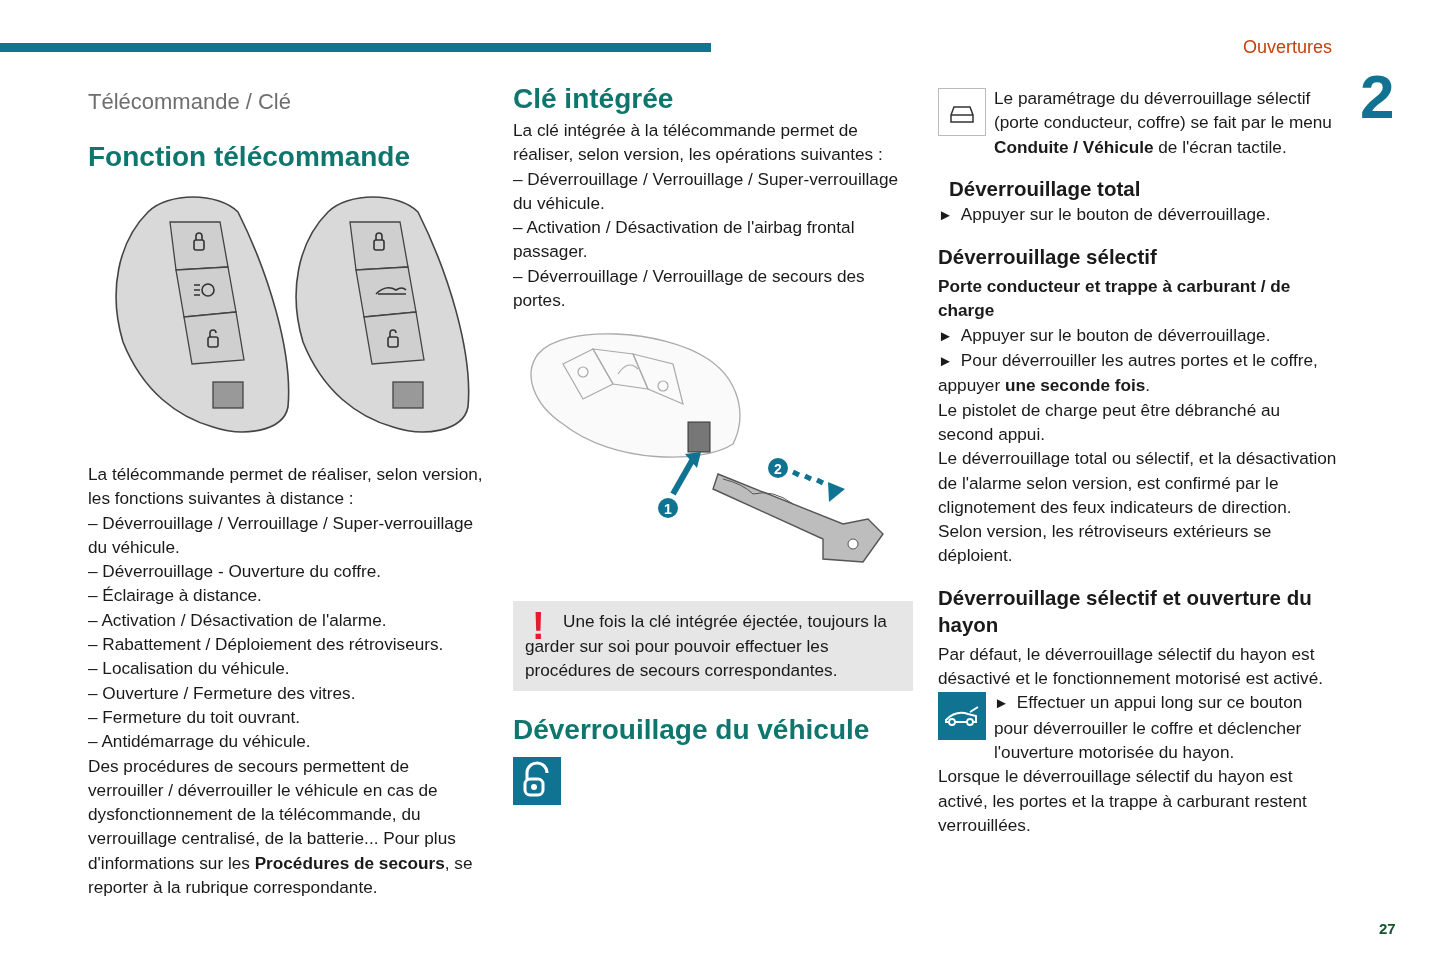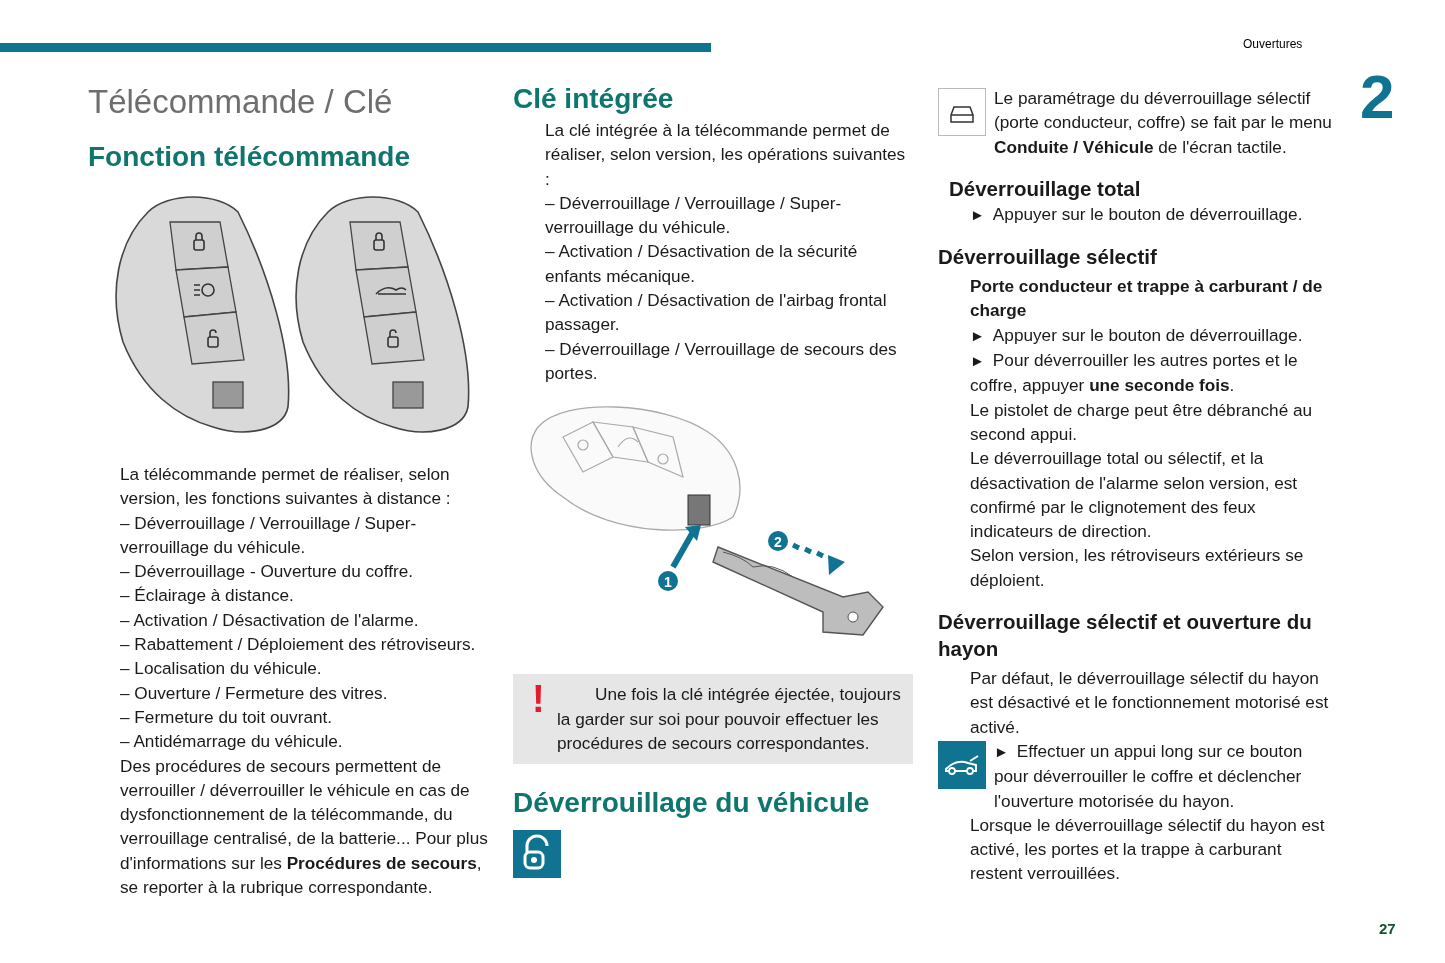--- a/index.html
+++ b/index.html
@@ -6,7 +6,7 @@
     body { width:1445px; height:963px; background:#ffffff; position:relative; overflow:hidden;
            font-family:"Liberation Sans", sans-serif; color:#1a1a1a; }
     .topbar { position:absolute; left:0; top:43px; width:711px; height:9px; background:#0f7391; }
-    .section-name { position:absolute; left:1243px; top:37px; font-size:12px; color:#000000; }
+    .section-name { position:absolute; left:1243px; top:37px; font-size:18px; color:#c2410c; }
     .chapter-num { position:absolute; left:1360px; top:66px; font-size:62px; font-weight:bold; color:#0f7391; line-height:1; }
     .page-num { position:absolute; left:1379px; top:920px; font-size:15px; font-weight:bold; color:#14532d; }
     .col { position:absolute; font-size:17.2px; line-height:24.3px; }

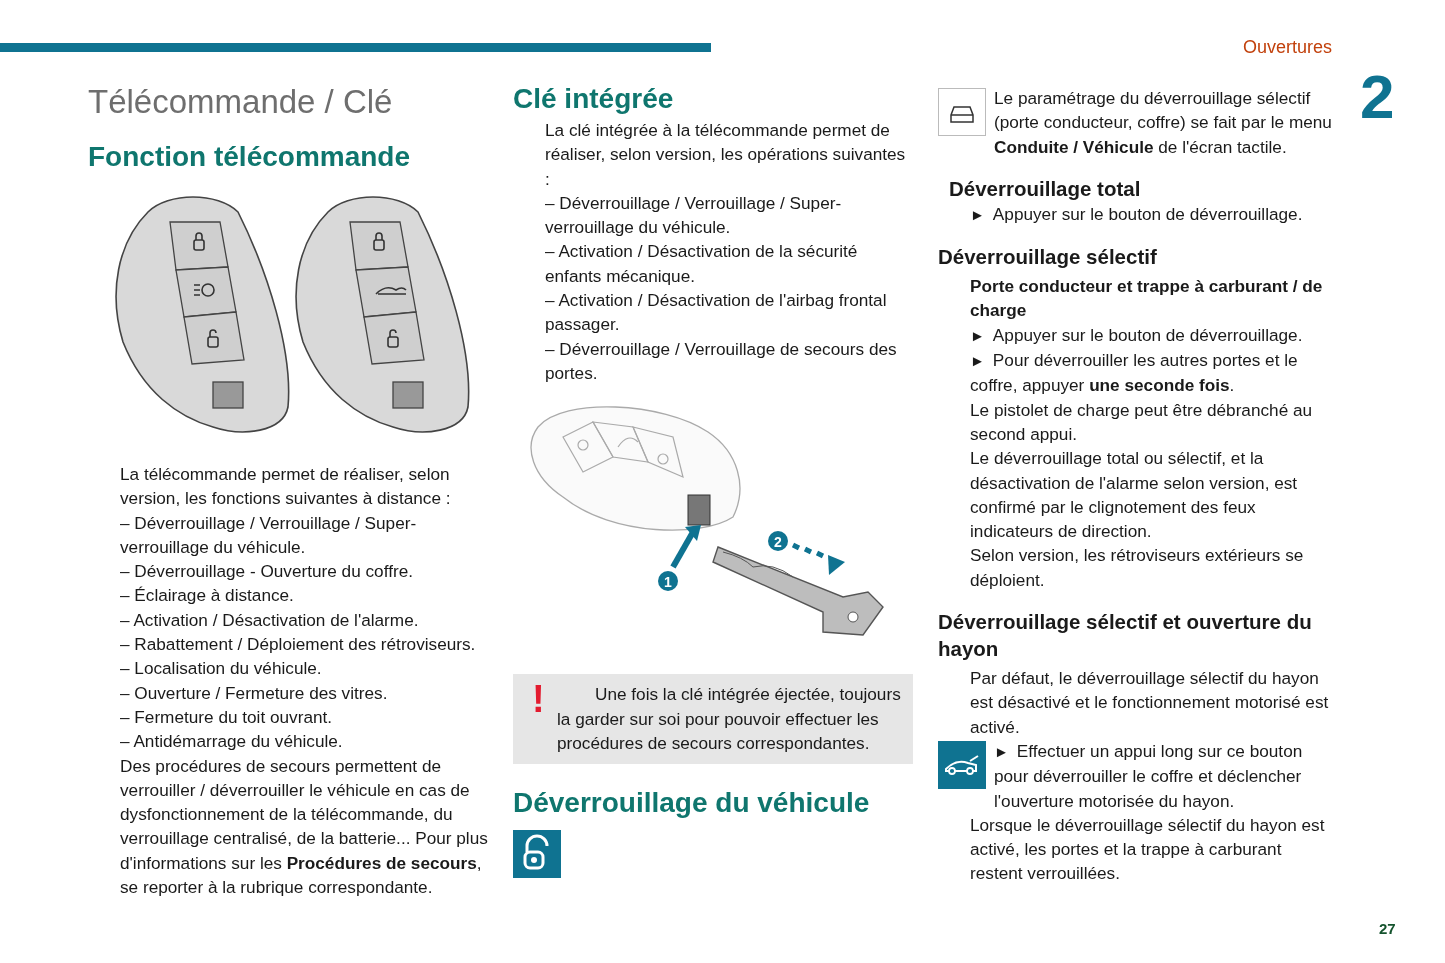--- a/index.html
+++ b/index.html
@@ -13,7 +13,7 @@
     .col1 { left:88px; top:80px; width:400px; }
     .col2 { left:513px; top:80px; width:400px; }
     .col3 { left:938px; top:86px; width:400px; }
-    .title-light { font-size:33px; color:#6e6e6e; font-weight:normal; line-height:44px; margin:0; }
+    .title-light { font-size:22px; color:#6e6e6e; font-weight:normal; line-height:44px; margin:0; }
     h2 { font-size:28px; font-weight:bold; margin:0; line-height:38px; color:#0f766e; }
     h3 { font-size:20.5px; font-weight:bold; margin:0; line-height:27px; color:#1a1a1a; }
     p { margin:0;padding-left:32px; }

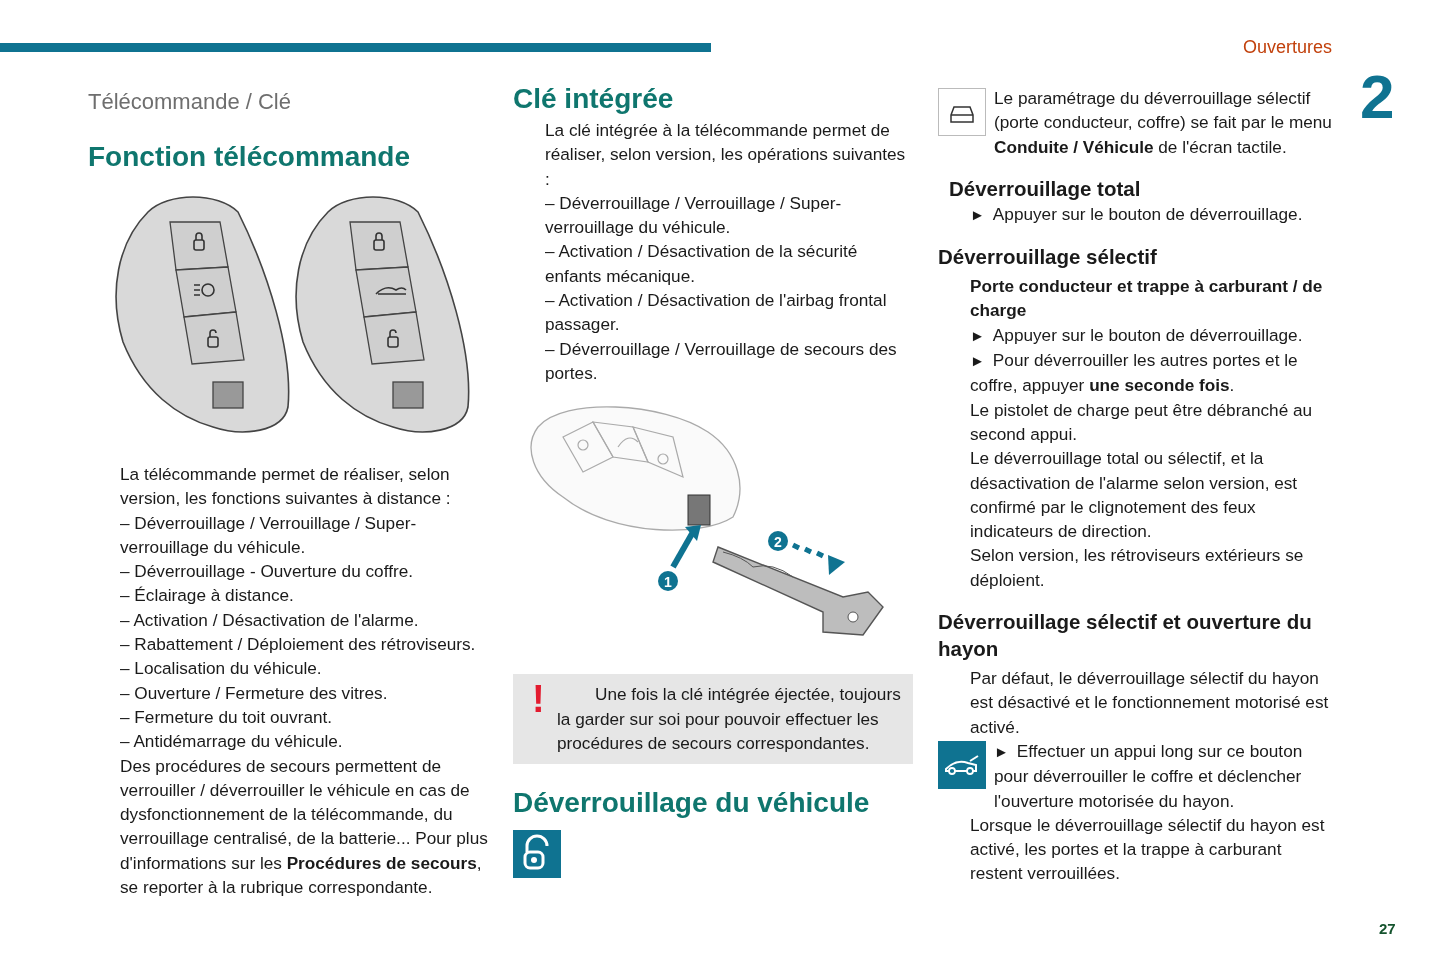--- a/index.html
+++ b/index.html
@@ -16,7 +16,7 @@
     .title-light { font-size:22px; color:#6e6e6e; font-weight:normal; line-height:44px; margin:0; }
     h2 { font-size:28px; font-weight:bold; margin:0; line-height:38px; color:#0f766e; }
     h3 { font-size:20.5px; font-weight:bold; margin:0; line-height:27px; color:#1a1a1a; }
-    p { margin:0;padding-left:32px; }
+    p { margin:0; }
     .b { font-weight:bold; }
     .warn { background:#e6e6e6; padding:8px 12px 9px 12px; position:relative; }
     .warn .bang { position:absolute; left:19px; top:6px; color:#e31b2f; font-weight:bold; font-size:38px; line-height:38px; }

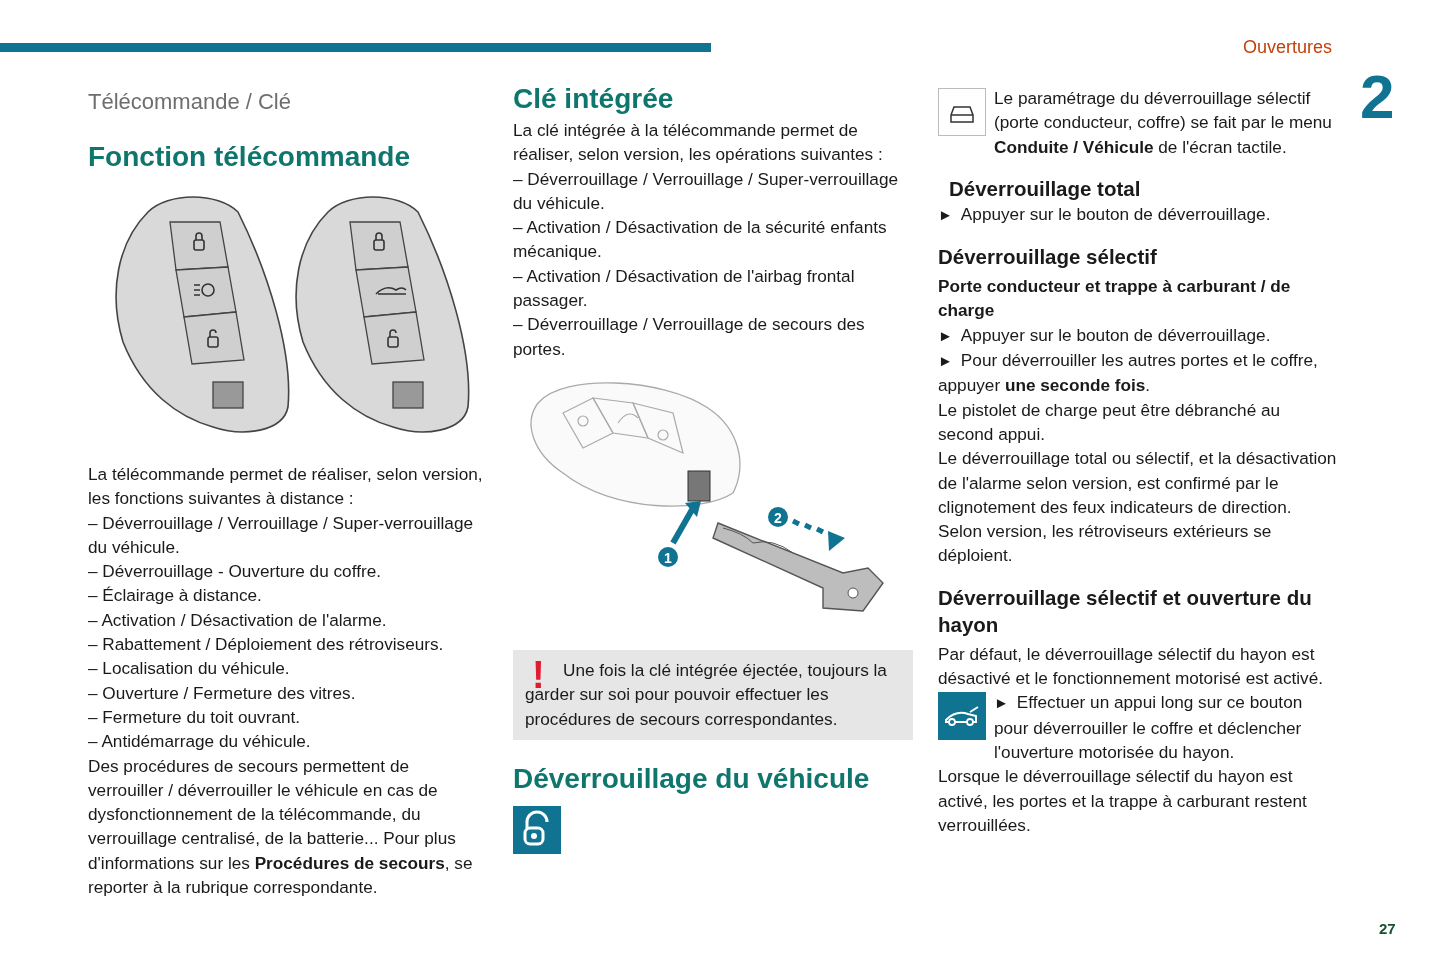--- a/index.html
+++ b/index.html
@@ -83,7 +83,6 @@
   <h2>Clé intégrée</h2>
   <p>La clé intégrée à la télécommande permet de réaliser, selon version, les opérations suivantes :</p>
   <p>–  Déverrouillage / Verrouillage / Super-verrouillage du véhicule.</p>
-  <p>–  Activation / Désactivation de la sécurité enfants mécanique.</p>
   <p>–  Activation / Désactivation de l'airbag frontal passager.</p>
   <p>–  Déverrouillage / Verrouillage de secours des portes.</p>
   <div style="height:283px; position:relative;">

